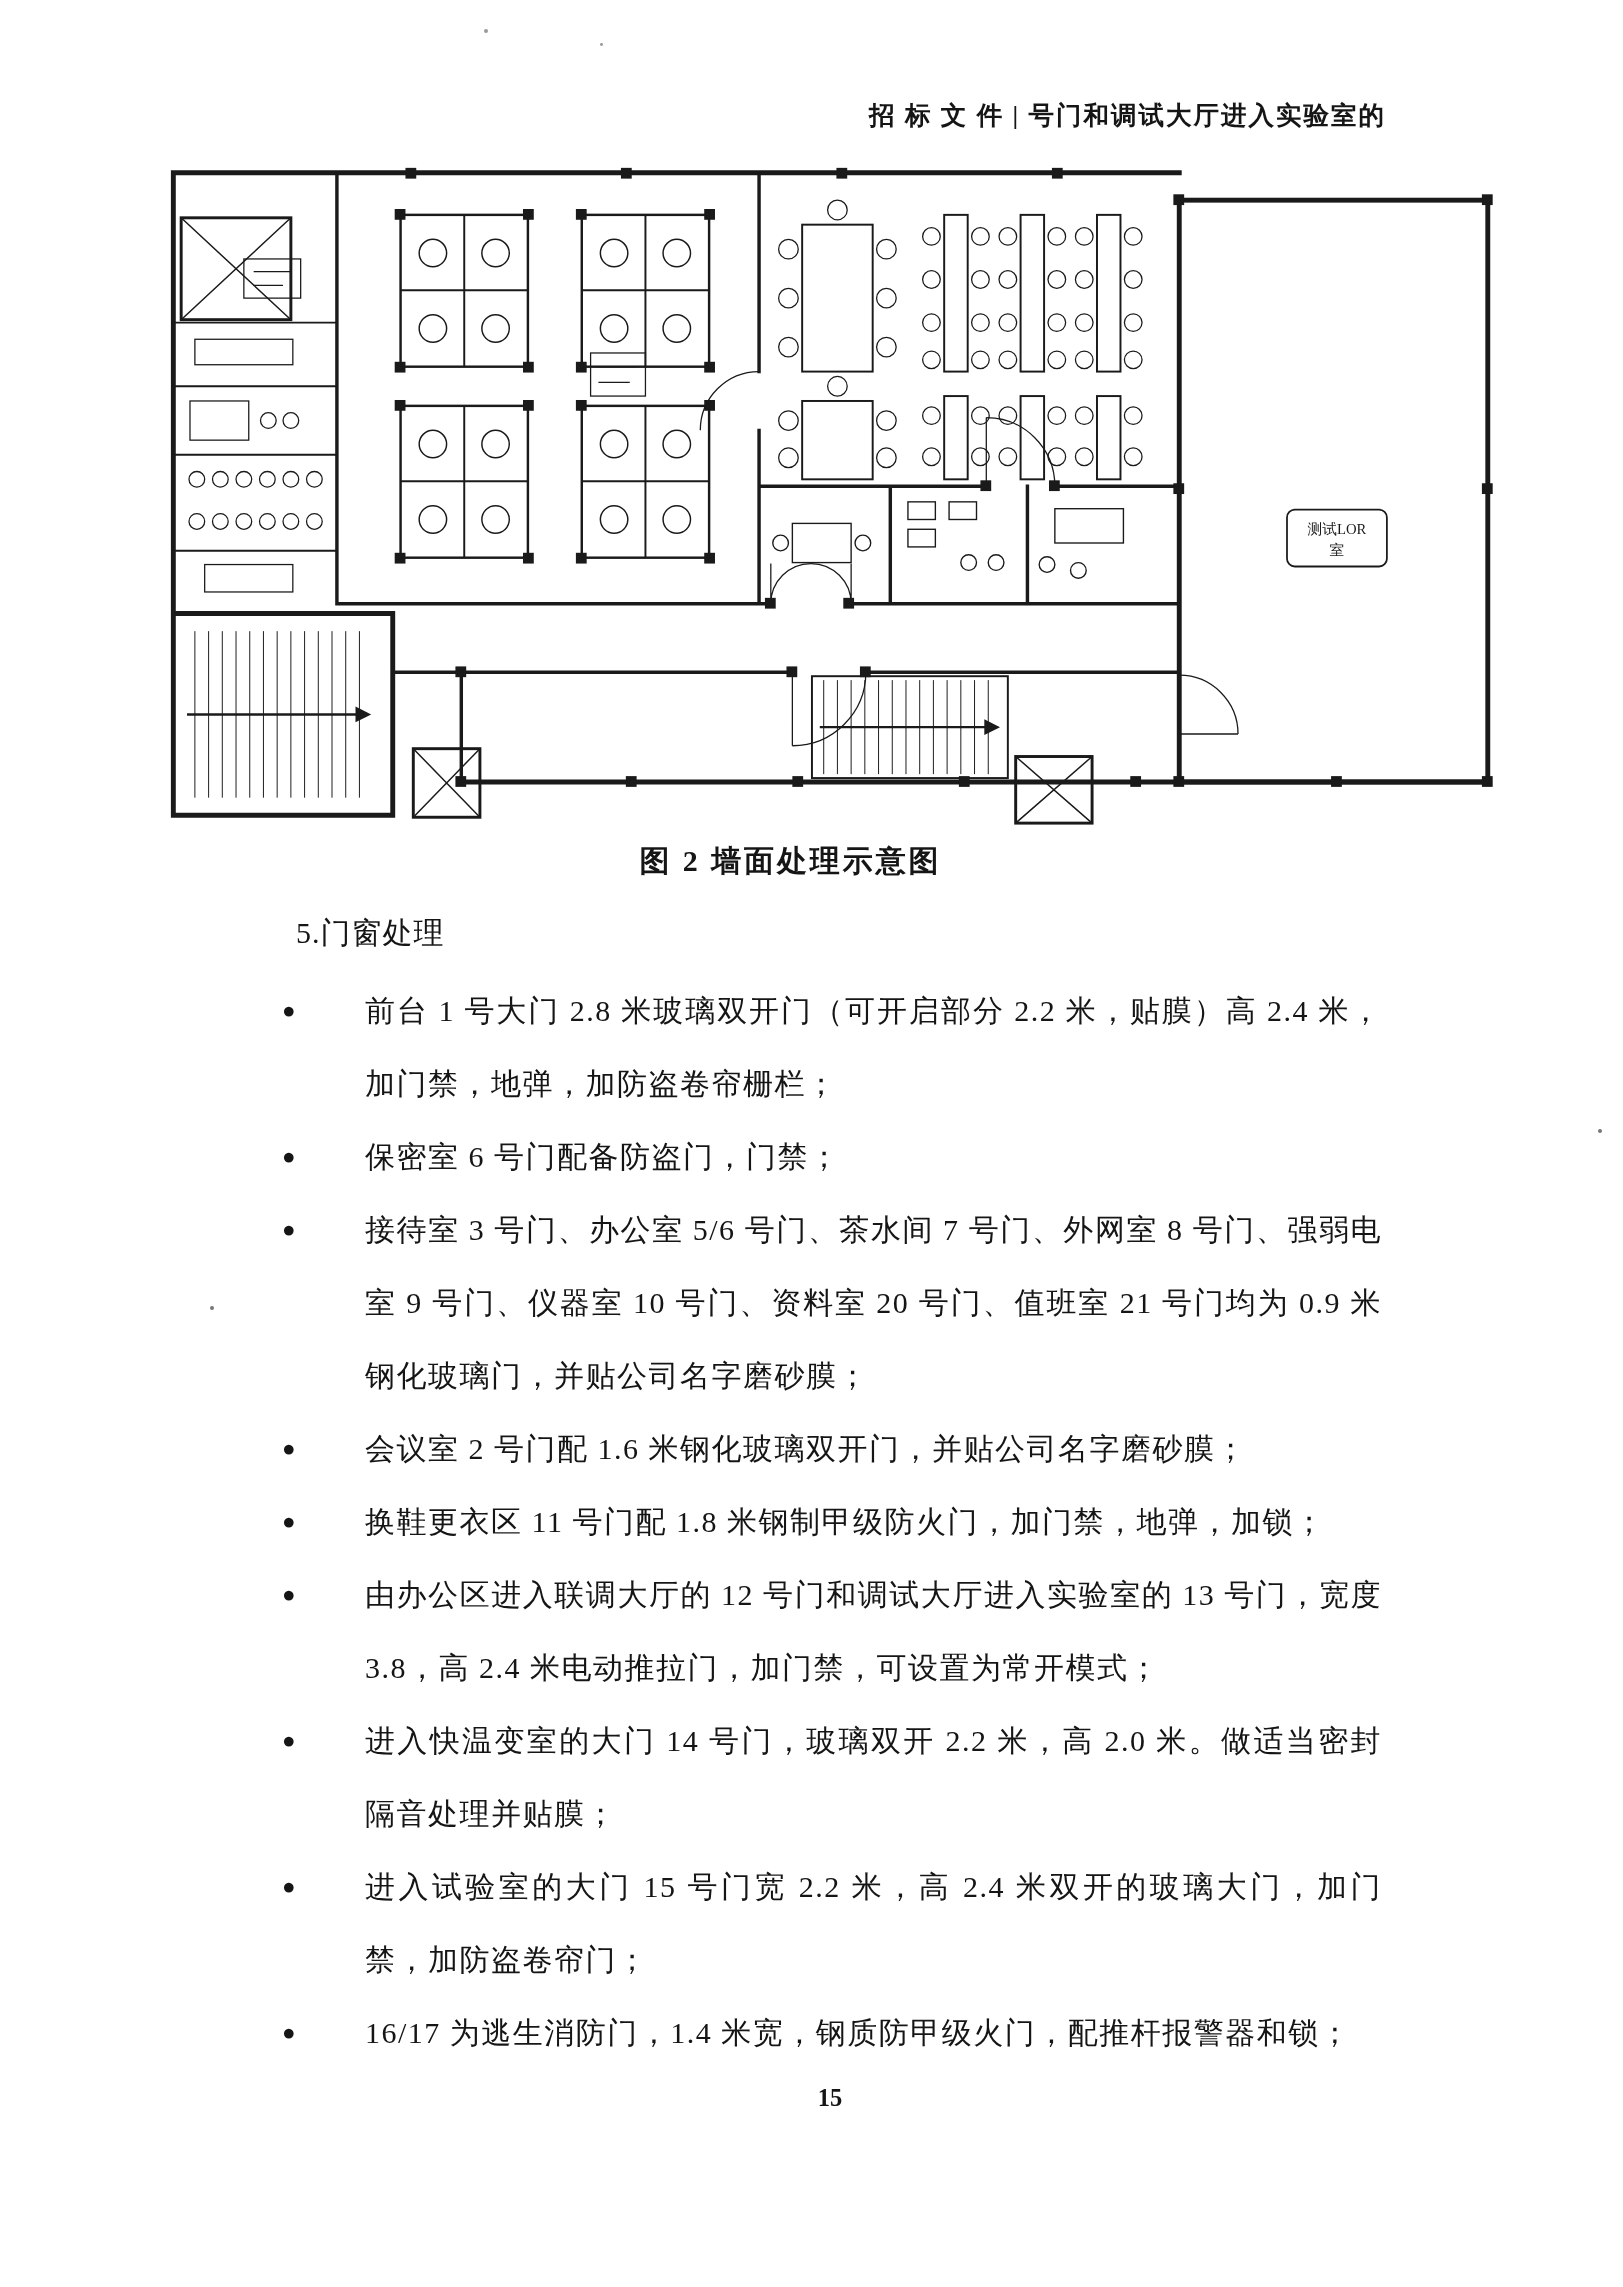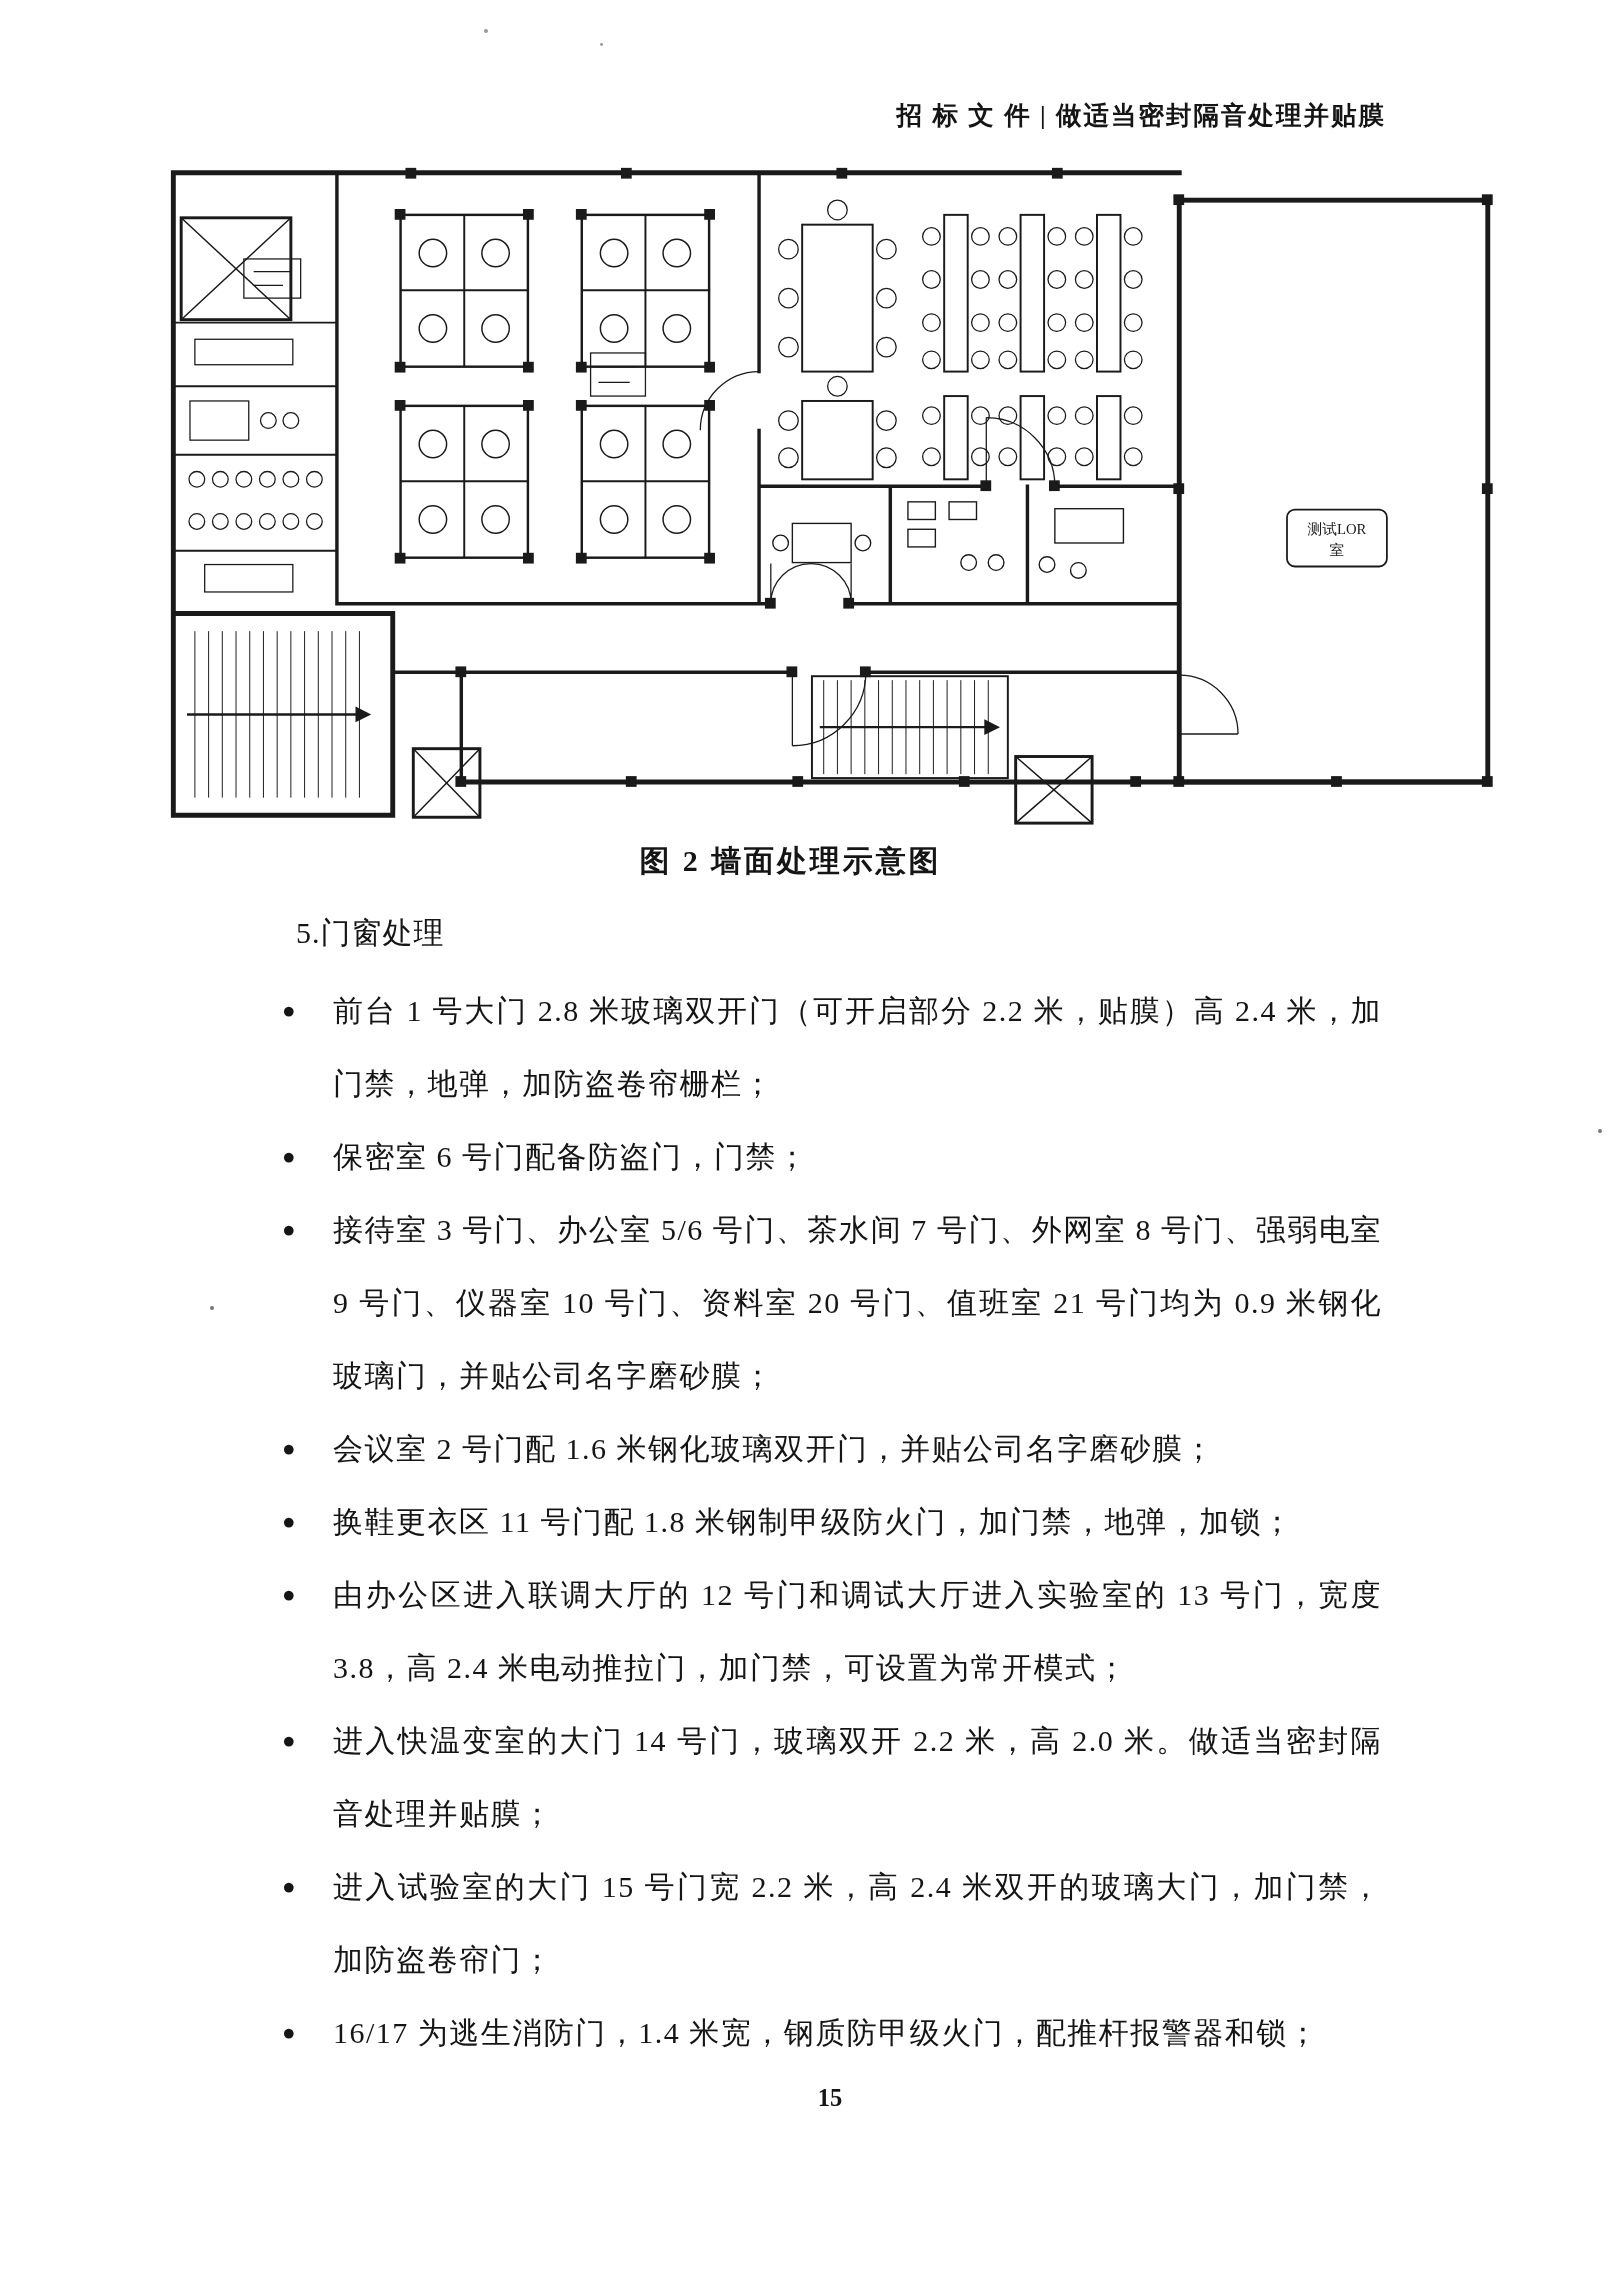--- a/index.html
+++ b/index.html
@@ -40,7 +40,7 @@
 
 <div class="page">
 
-  <div class="header">招 标 文 件 | 做适当密封隔音处理并贴膜</div>
+  <div class="header">招 标 文 件 | 号门和调试大厅进入实验室的</div>
 
   <div class="speck s1"></div>
   <div class="speck s2"></div>

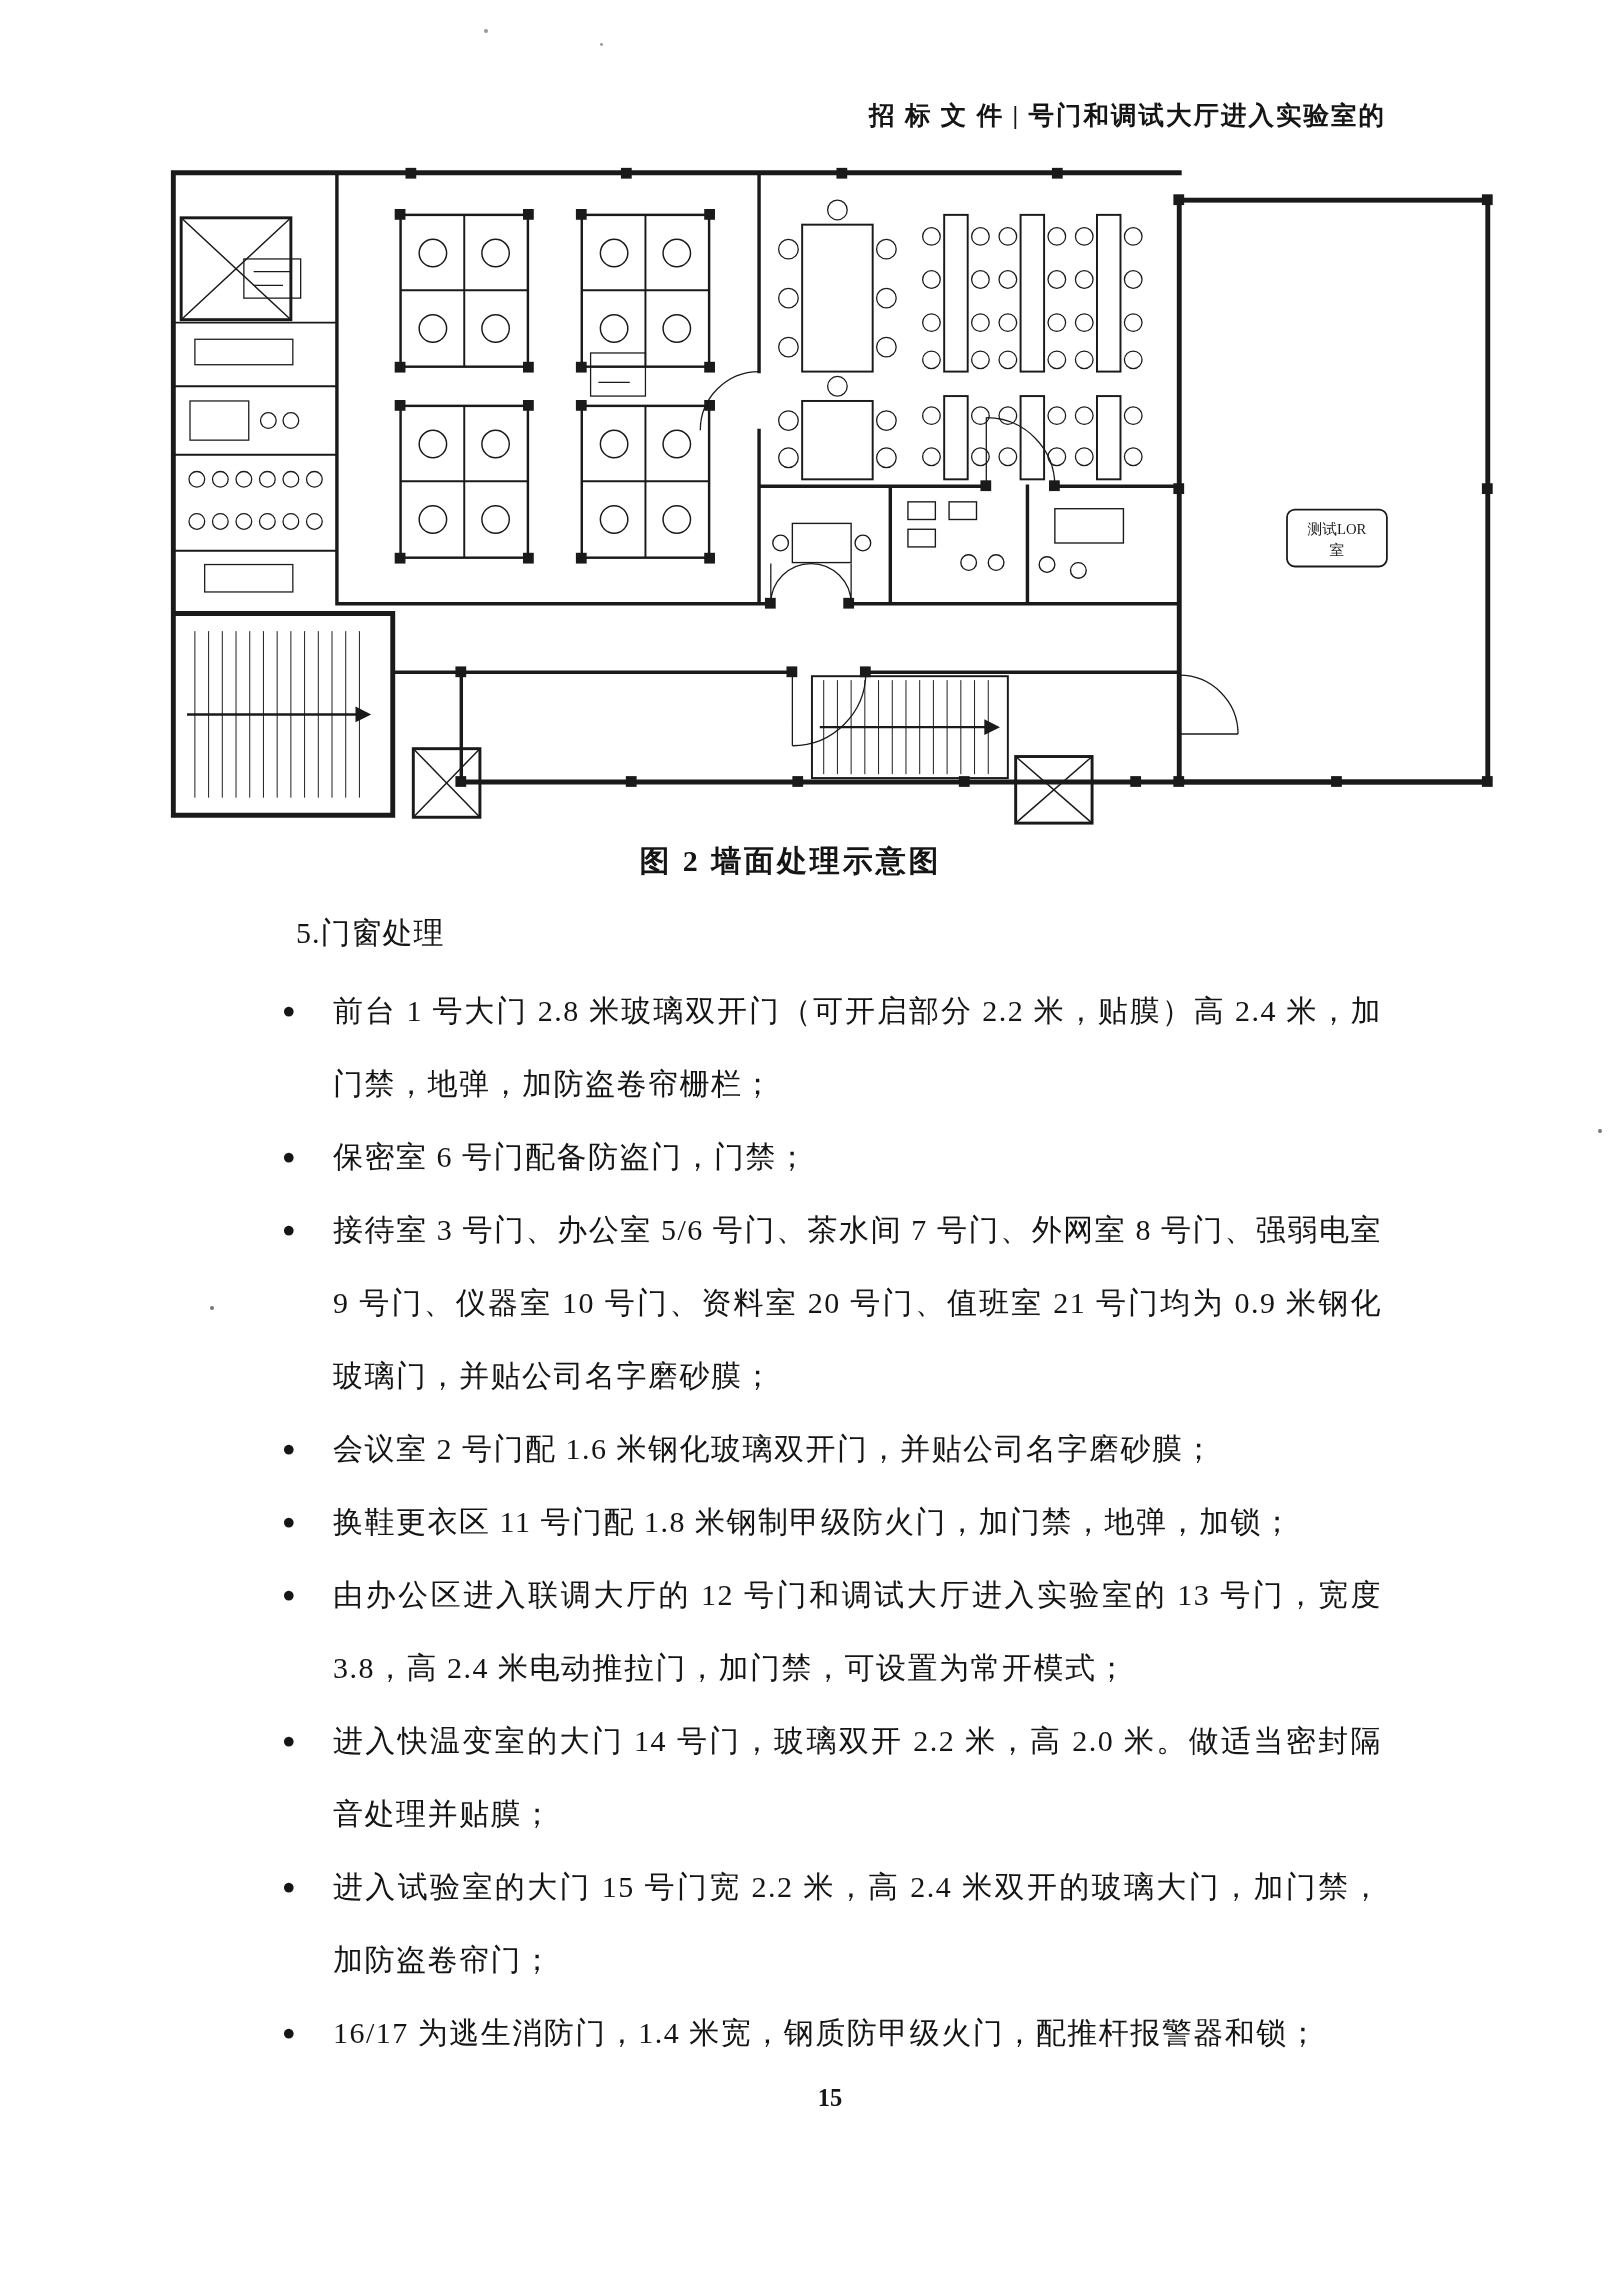--- a/index.html
+++ b/index.html
@@ -24,7 +24,7 @@
   }
   .bullets li{display:flex;align-items:flex-start;font-size:30px;line-height:73px;}
   .dot{flex:0 0 51px;width:51px;font-size:22.5px;line-height:73px;}
-  .btext{flex:1;text-align:justify;text-align-last:left;letter-spacing:1.5px;}
+  .btext{flex:1;text-align:justify;text-align-last:left;letter-spacing:1.5px;margin-left:32px;}
   .pagenum{
     position:absolute;top:2084px;left:0;width:1660px;text-align:center;
     font-size:24.5px;font-weight:bold;

